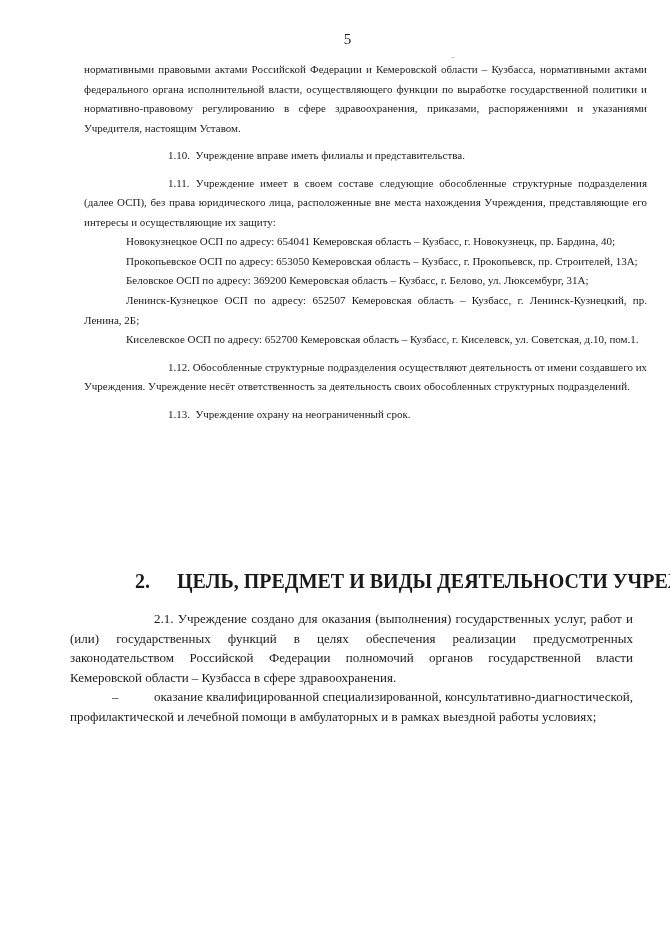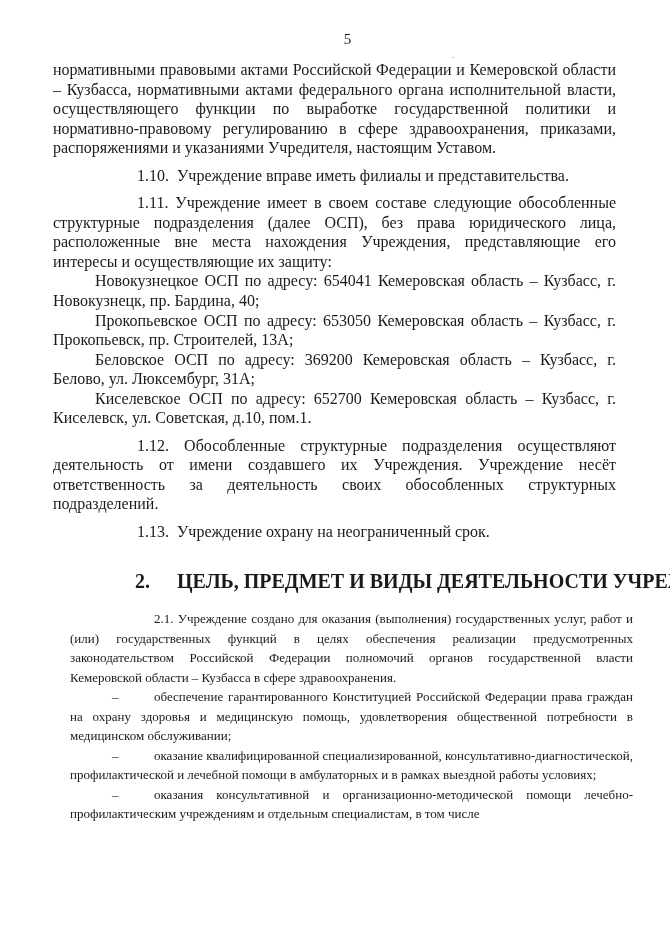--- a/index.html
+++ b/index.html
@@ -38,10 +38,10 @@
     }
     .body-text {
       position: absolute;
-      left: 53px;
+      left: 84px;
       top: 60px;
       width: 563px;
-      font-size: 16px;
+      font-size: 11px;
       line-height: 19.55px;
     }
     .p {

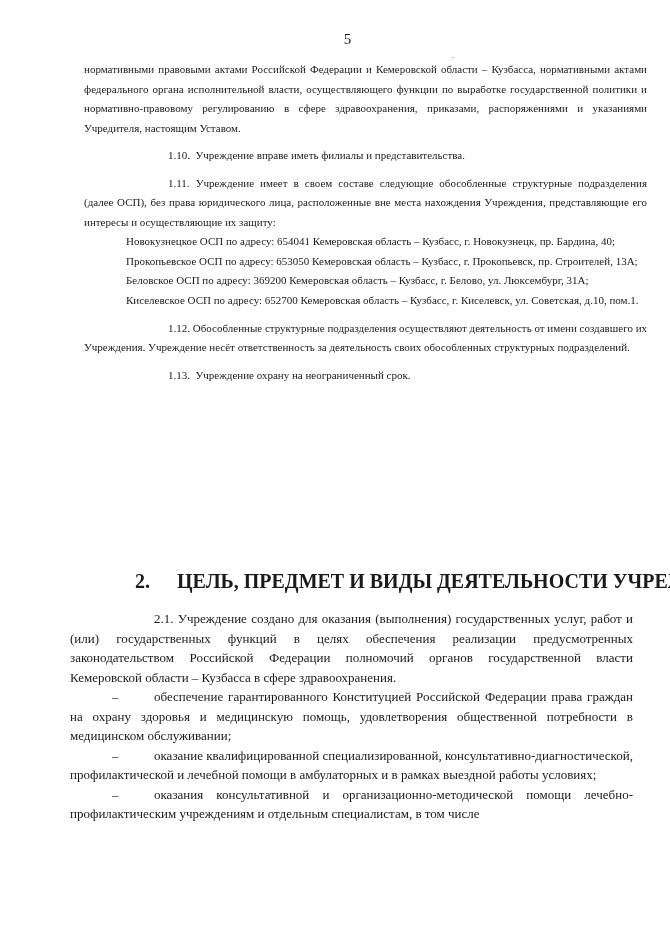--- a/index.html
+++ b/index.html
@@ -97,6 +97,7 @@
     <p class="p ind">Новокузнецкое ОСП по адресу: 654041 Кемеровская область – Кузбасс, г. Новокузнецк, пр. Бардина, 40;</p>
     <p class="p ind">Прокопьевское ОСП по адресу: 653050 Кемеровская область – Кузбасс, г. Прокопьевск, пр. Строителей, 13А;</p>
     <p class="p ind">Беловское ОСП по адресу: 369200 Кемеровская область – Кузбасс, г. Белово, ул. Люксембург, 31А;</p>
+    <p class="p ind">Ленинск-Кузнецкое ОСП по адресу: 652507 Кемеровская область – Кузбасс, г. Ленинск-Кузнецкий, пр. Ленина, 2Б;</p>
     <p class="p ind">Киселевское ОСП по адресу: 652700 Кемеровская область – Кузбасс, г. Киселевск, ул. Советская, д.10, пом.1.</p>
 
     <p class="p ind">

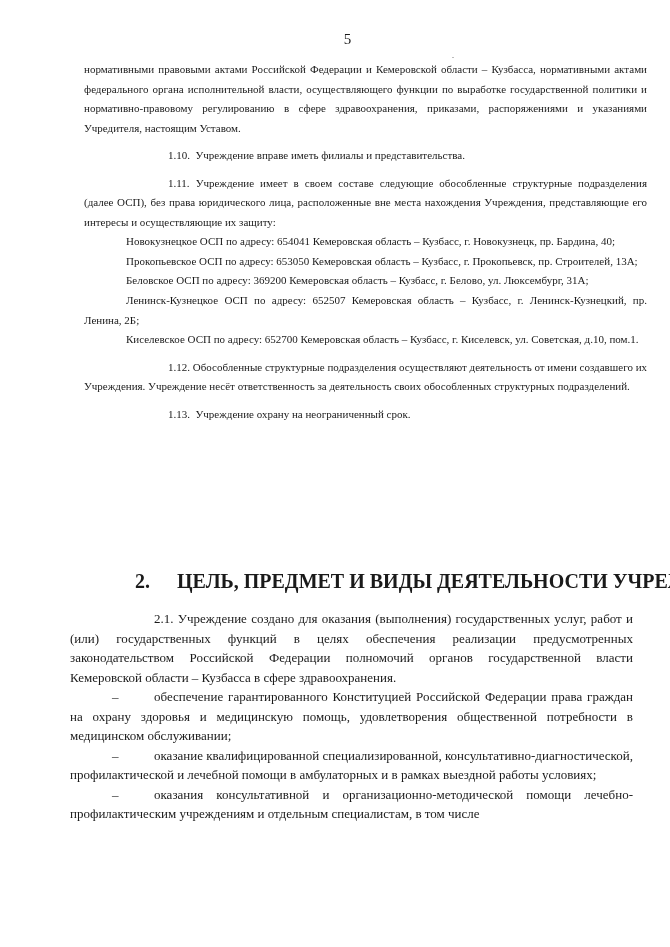--- a/index.html
+++ b/index.html
@@ -123,9 +123,6 @@
     </p>
 
     <p class="p dash-item">
-      <span class="dash">–</span><span>обеспечение гарантированного Конституцией Российской Федерации права граждан на охрану здоровья и медицинскую помощь, удовлетворения общественной потребности в медицинском обслуживании;</span>
-    </p>
-    <p class="p dash-item">
       <span class="dash">–</span><span>оказание квалифицированной специализированной, консультативно-диагностической, профилактической и лечебной помощи в амбулаторных и в рамках выездной работы условиях;</span>
     </p>
     <p class="p dash-item">

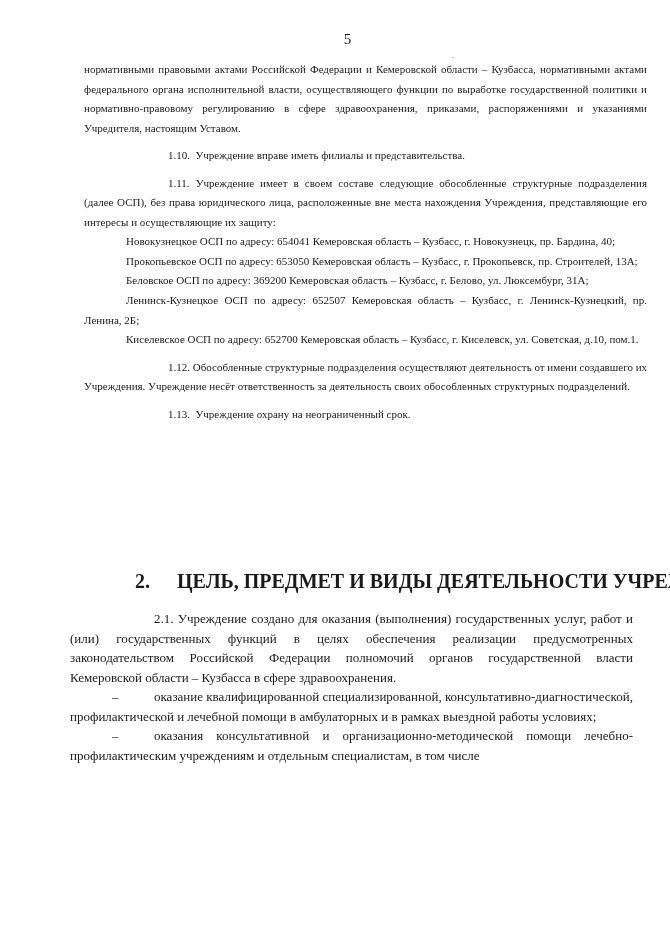--- a/index.html
+++ b/index.html
@@ -125,9 +125,6 @@
     <p class="p dash-item">
       <span class="dash">–</span><span>оказание квалифицированной специализированной, консультативно-диагностической, профилактической и лечебной помощи в амбулаторных и в рамках выездной работы условиях;</span>
     </p>
-    <p class="p dash-item">
-      <span class="dash">–</span><span>оказания консультативной и организационно-методической помощи лечебно-профилактическим учреждениям и отдельным специалистам, в том числе</span>
-    </p>
   </div>
 </div>
 

